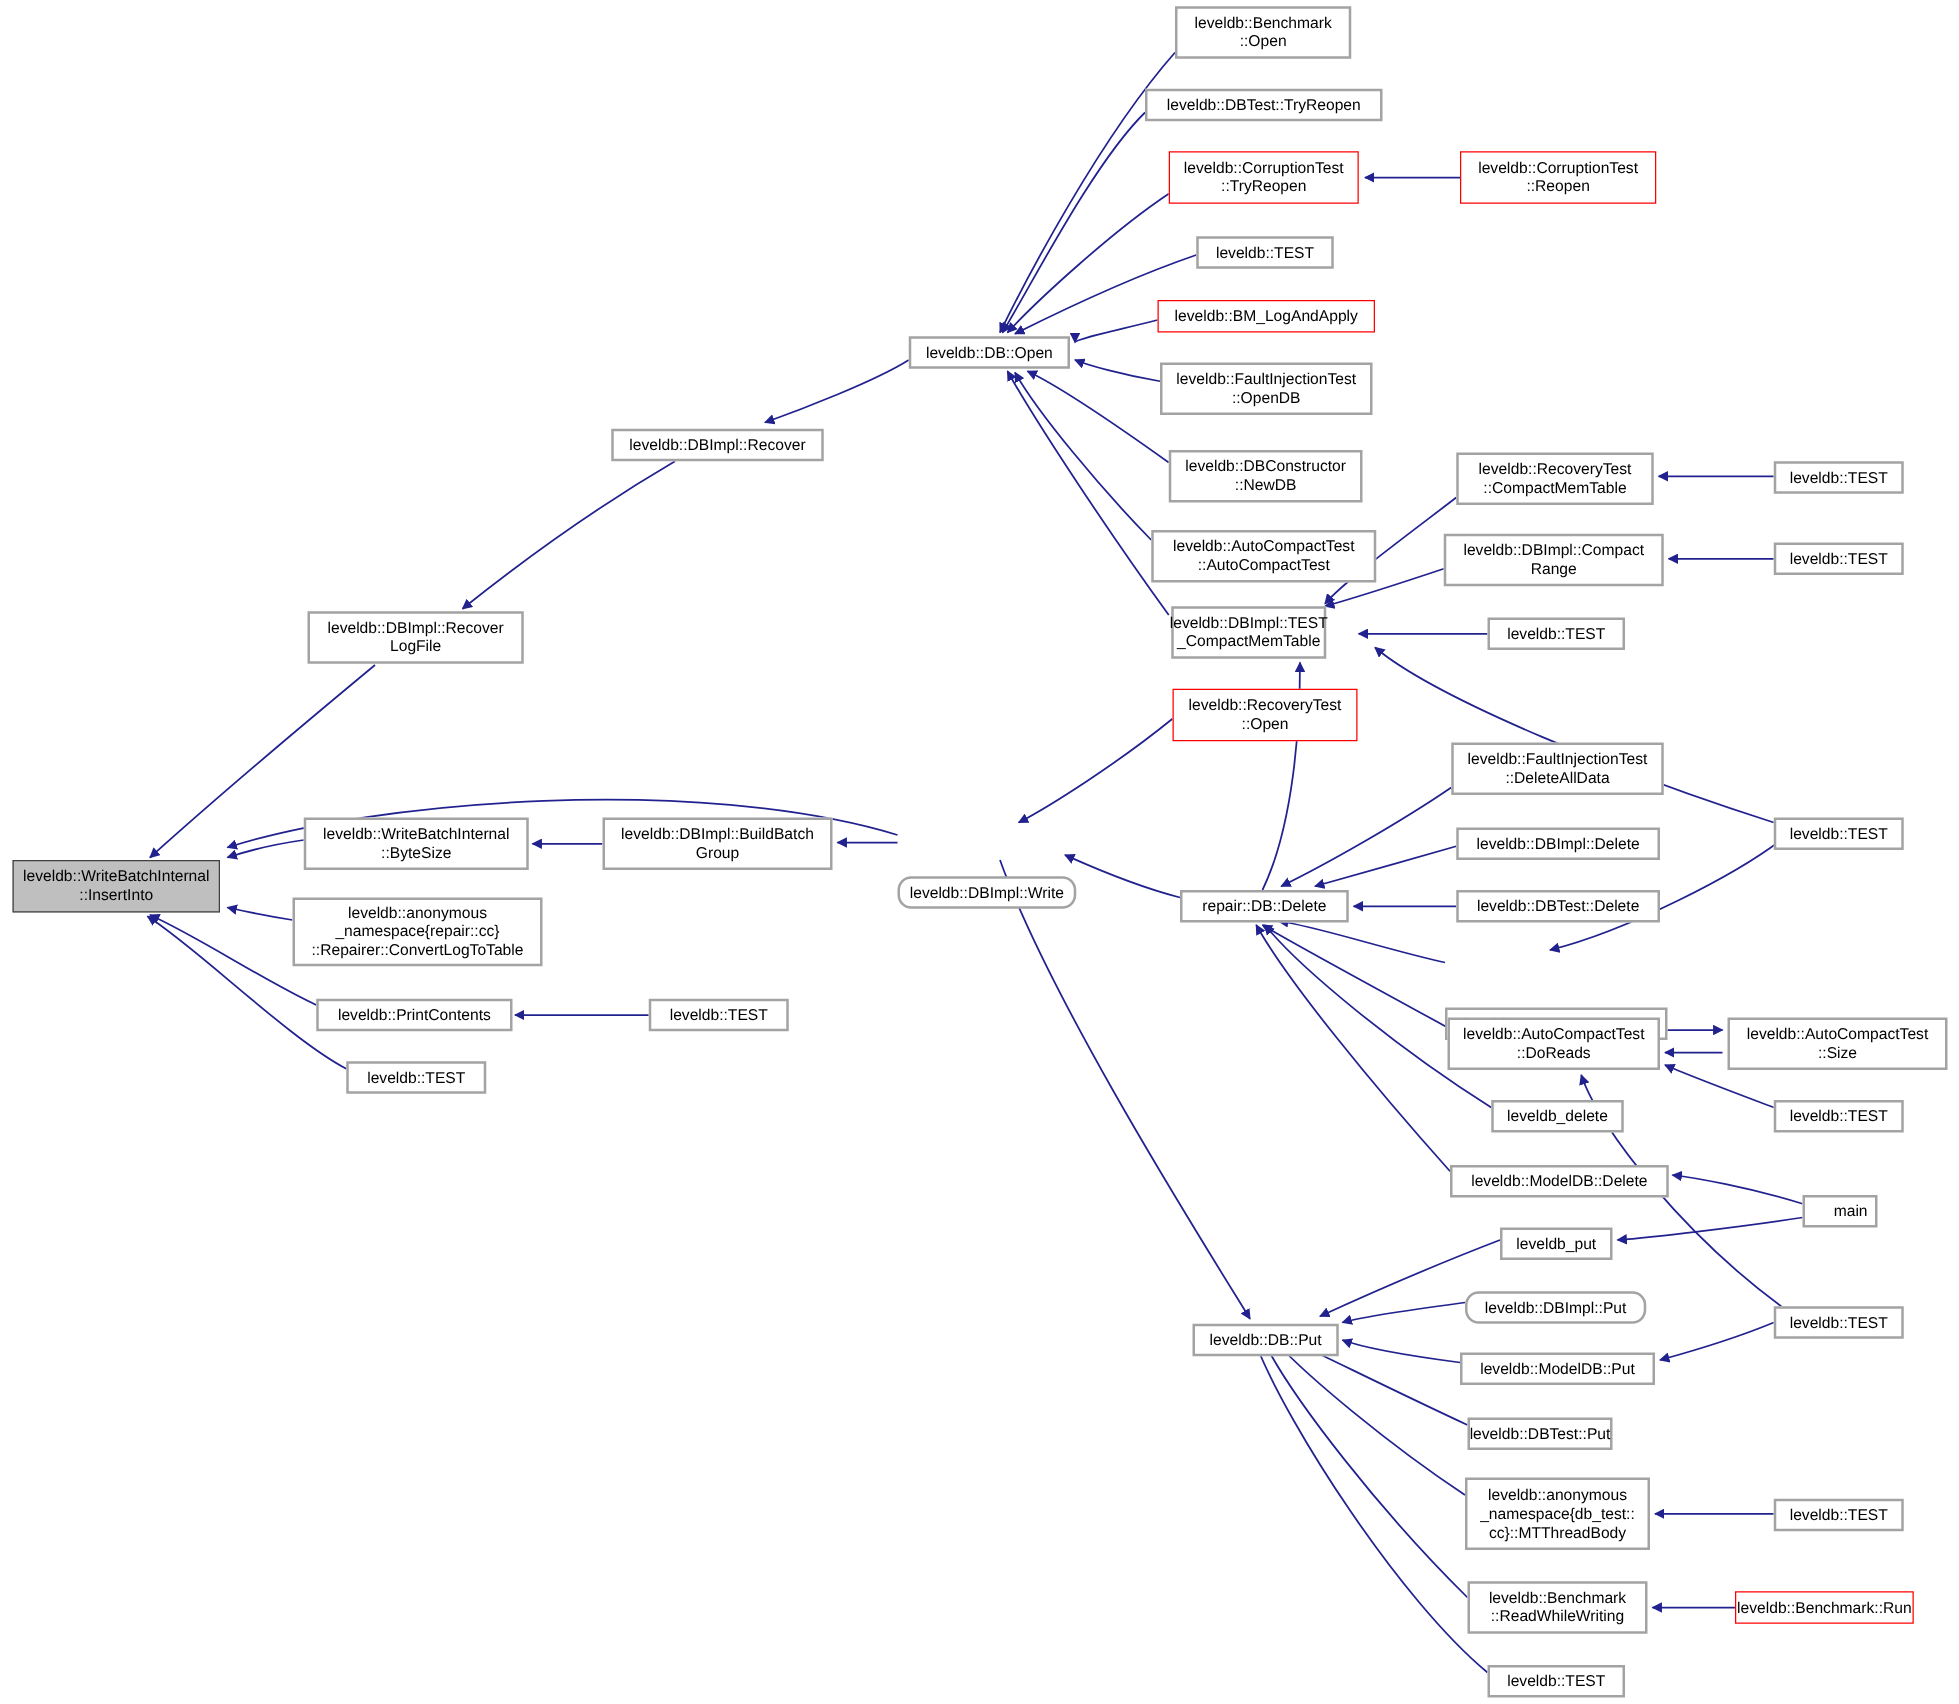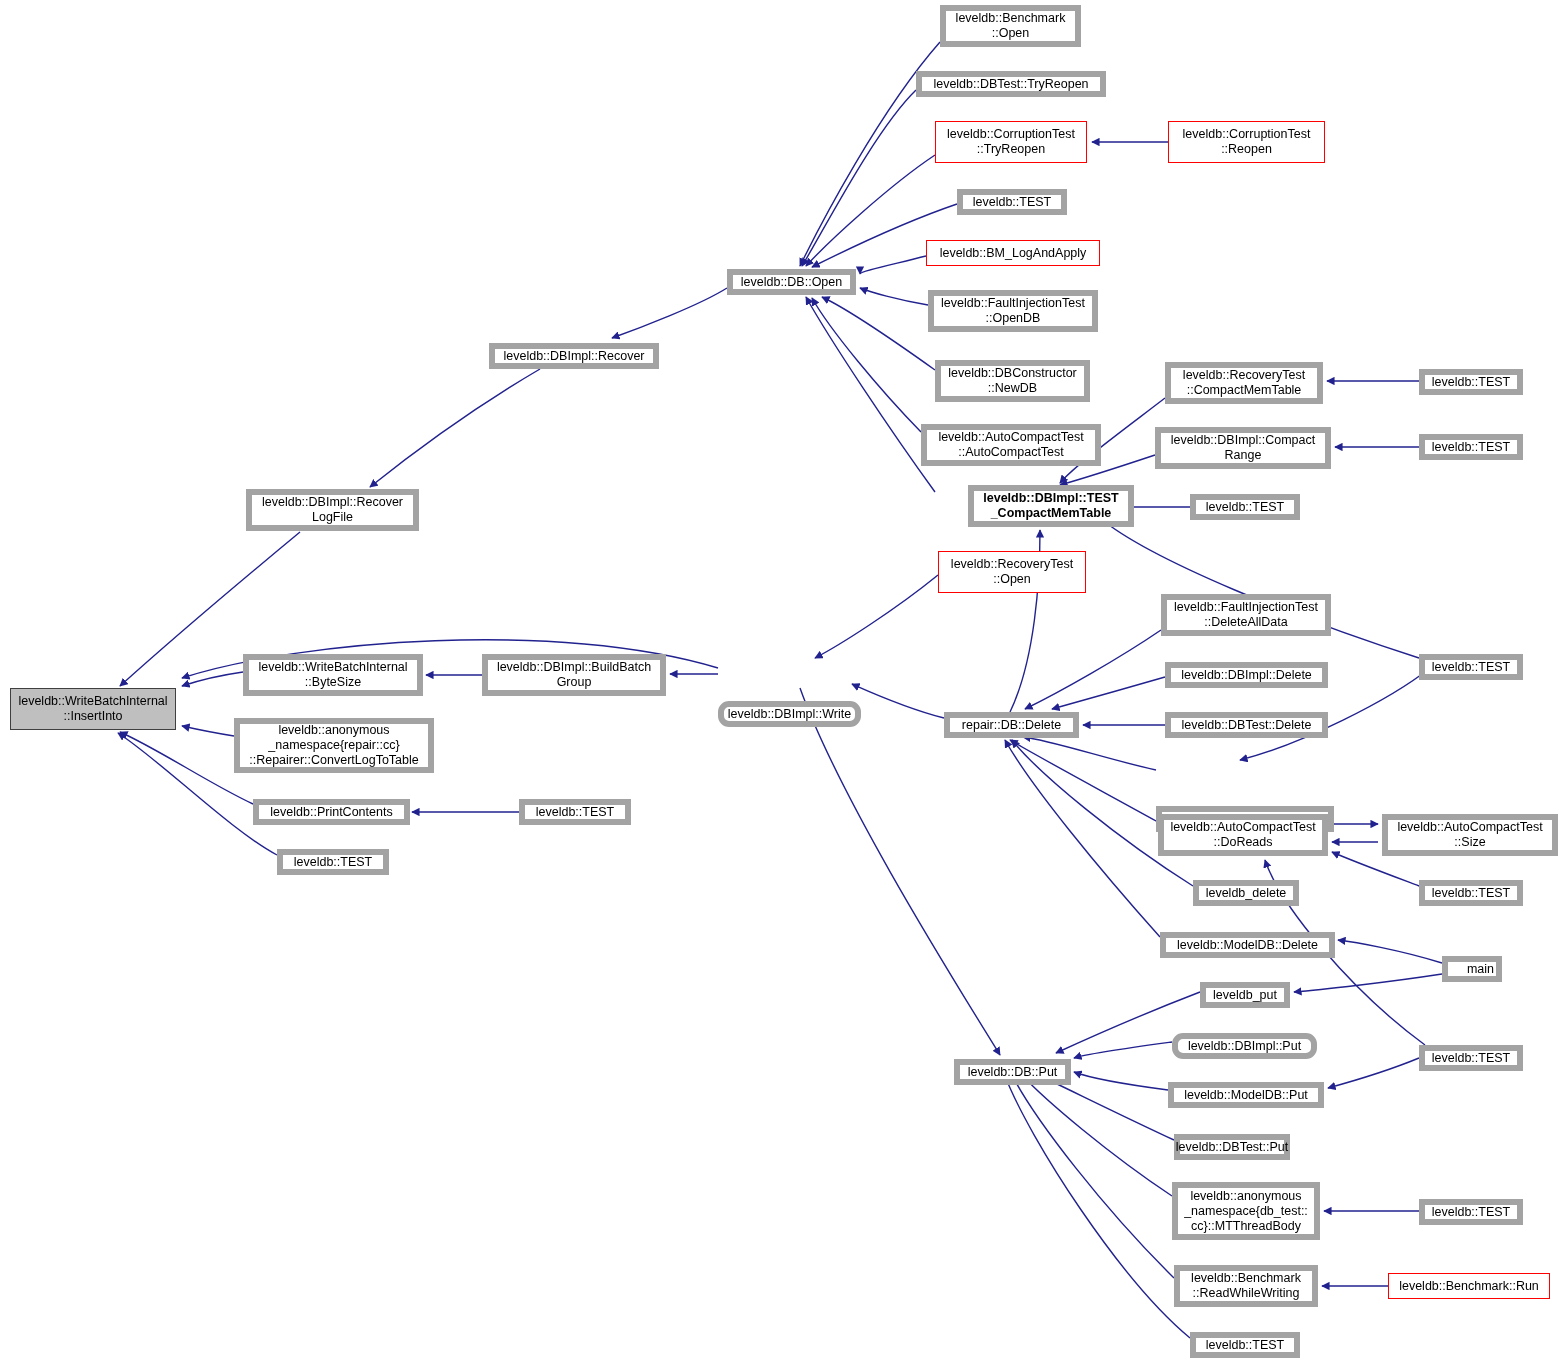--- a/index.html
+++ b/index.html
@@ -8,7 +8,7 @@
   #edges{position:absolute;left:0;top:0;width:1567px;height:1363px;}
   .node{position:absolute;box-sizing:border-box;display:flex;align-items:center;
         justify-content:center;text-align:center;background:#ffffff;
-        border:6px solid #a3a3a3;font-size:12.5px;line-height:15px;color:#000000;
+        border:2px solid #a3a3a3;font-size:12.5px;line-height:15px;color:#000000;
         white-space:pre-line;padding:0 3px;}
   .node.red{border:1px solid #ff0000;}
   .node.hl{background:#bfbfbf;border:1px solid #404040;}

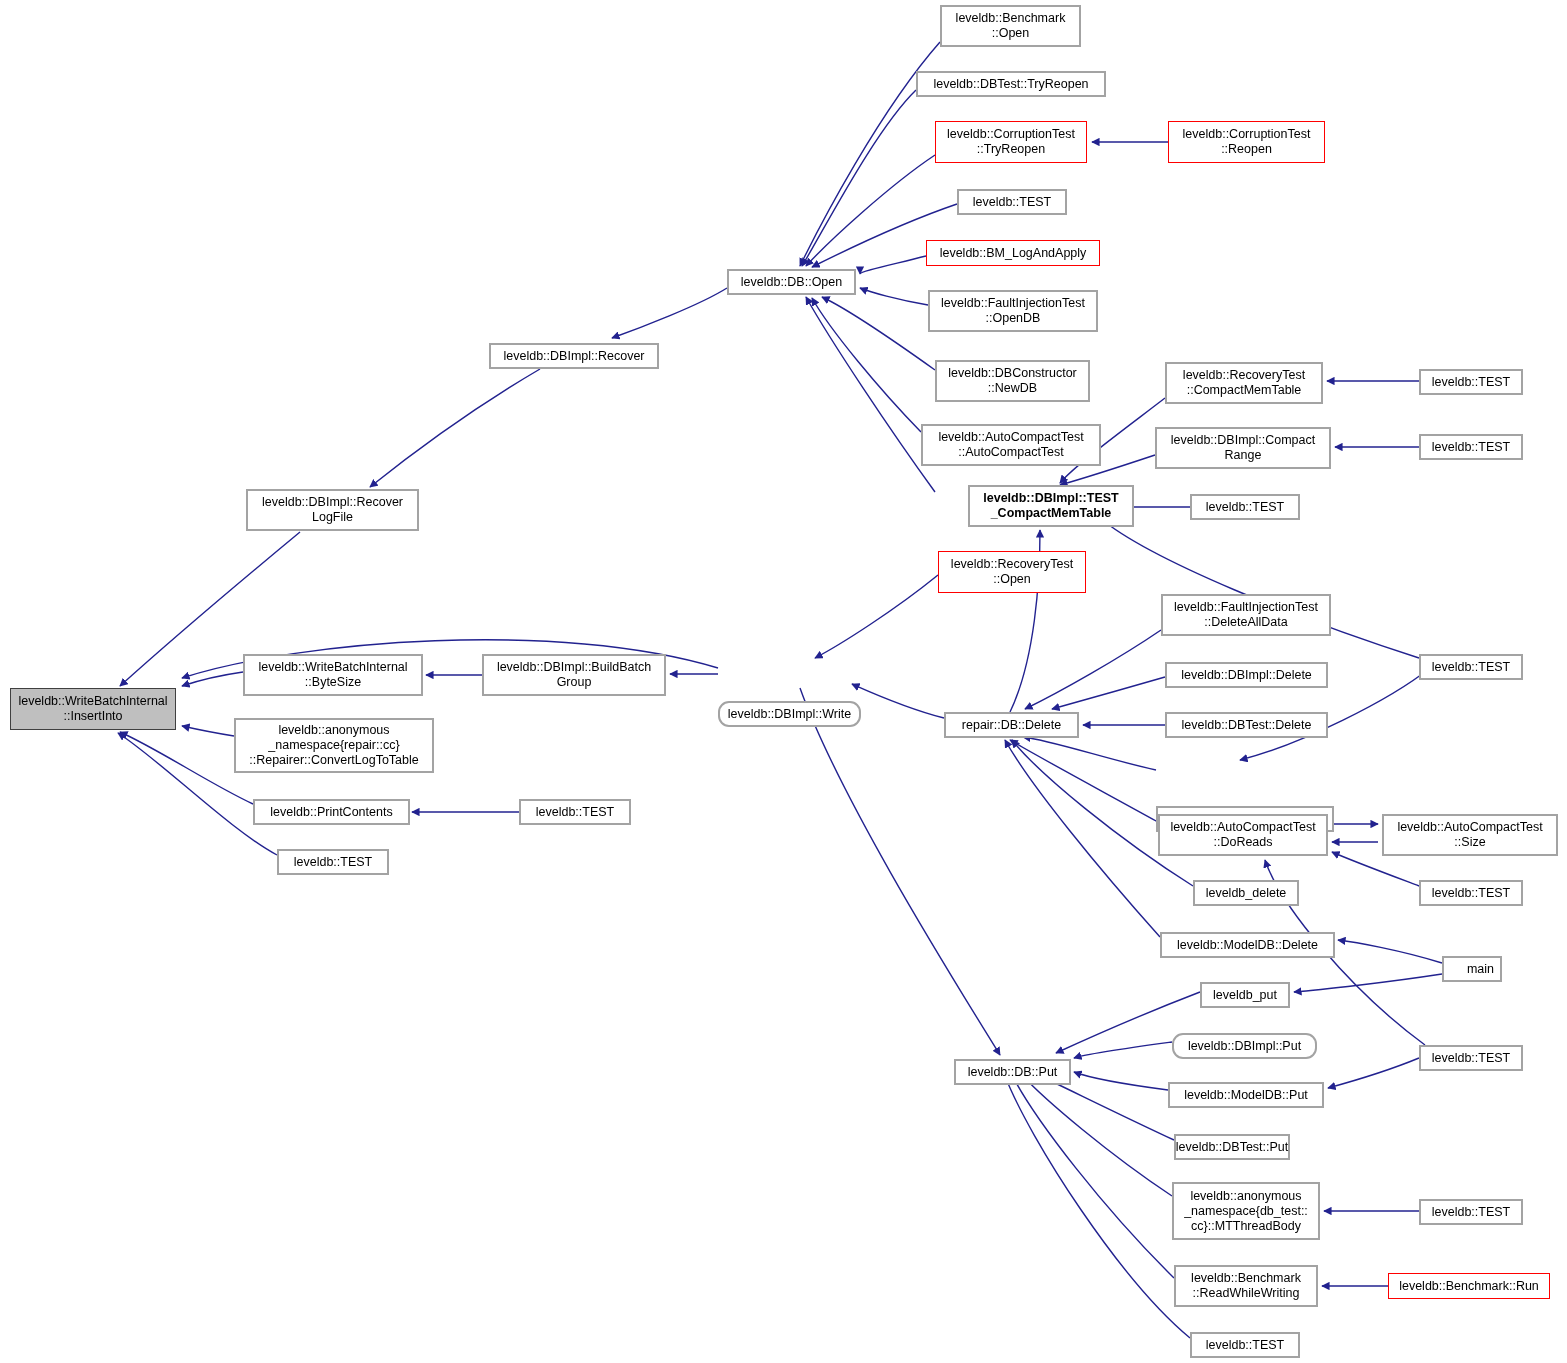--- a/index.html
+++ b/index.html
@@ -114,7 +114,7 @@
 ::NewDB</div>
       <div class="node" style="left: 921px; top: 424px; width: 180px; height: 42px;">leveldb::AutoCompactTest
 ::AutoCompactTest</div>
-      <div class="node" style="left: 968px; top: 485px; width: 166px; height: 42px; font-weight: bold;">leveldb::DBImpl::TEST
+      <div class="node" style="left: 937px; top: 485px; width: 124px; height: 42px;">leveldb::DBImpl::TEST
 _CompactMemTable</div>
       <div class="node" style="left: 1165px; top: 362px; width: 158px; height: 42px;">leveldb::RecoveryTest
 ::CompactMemTable</div>

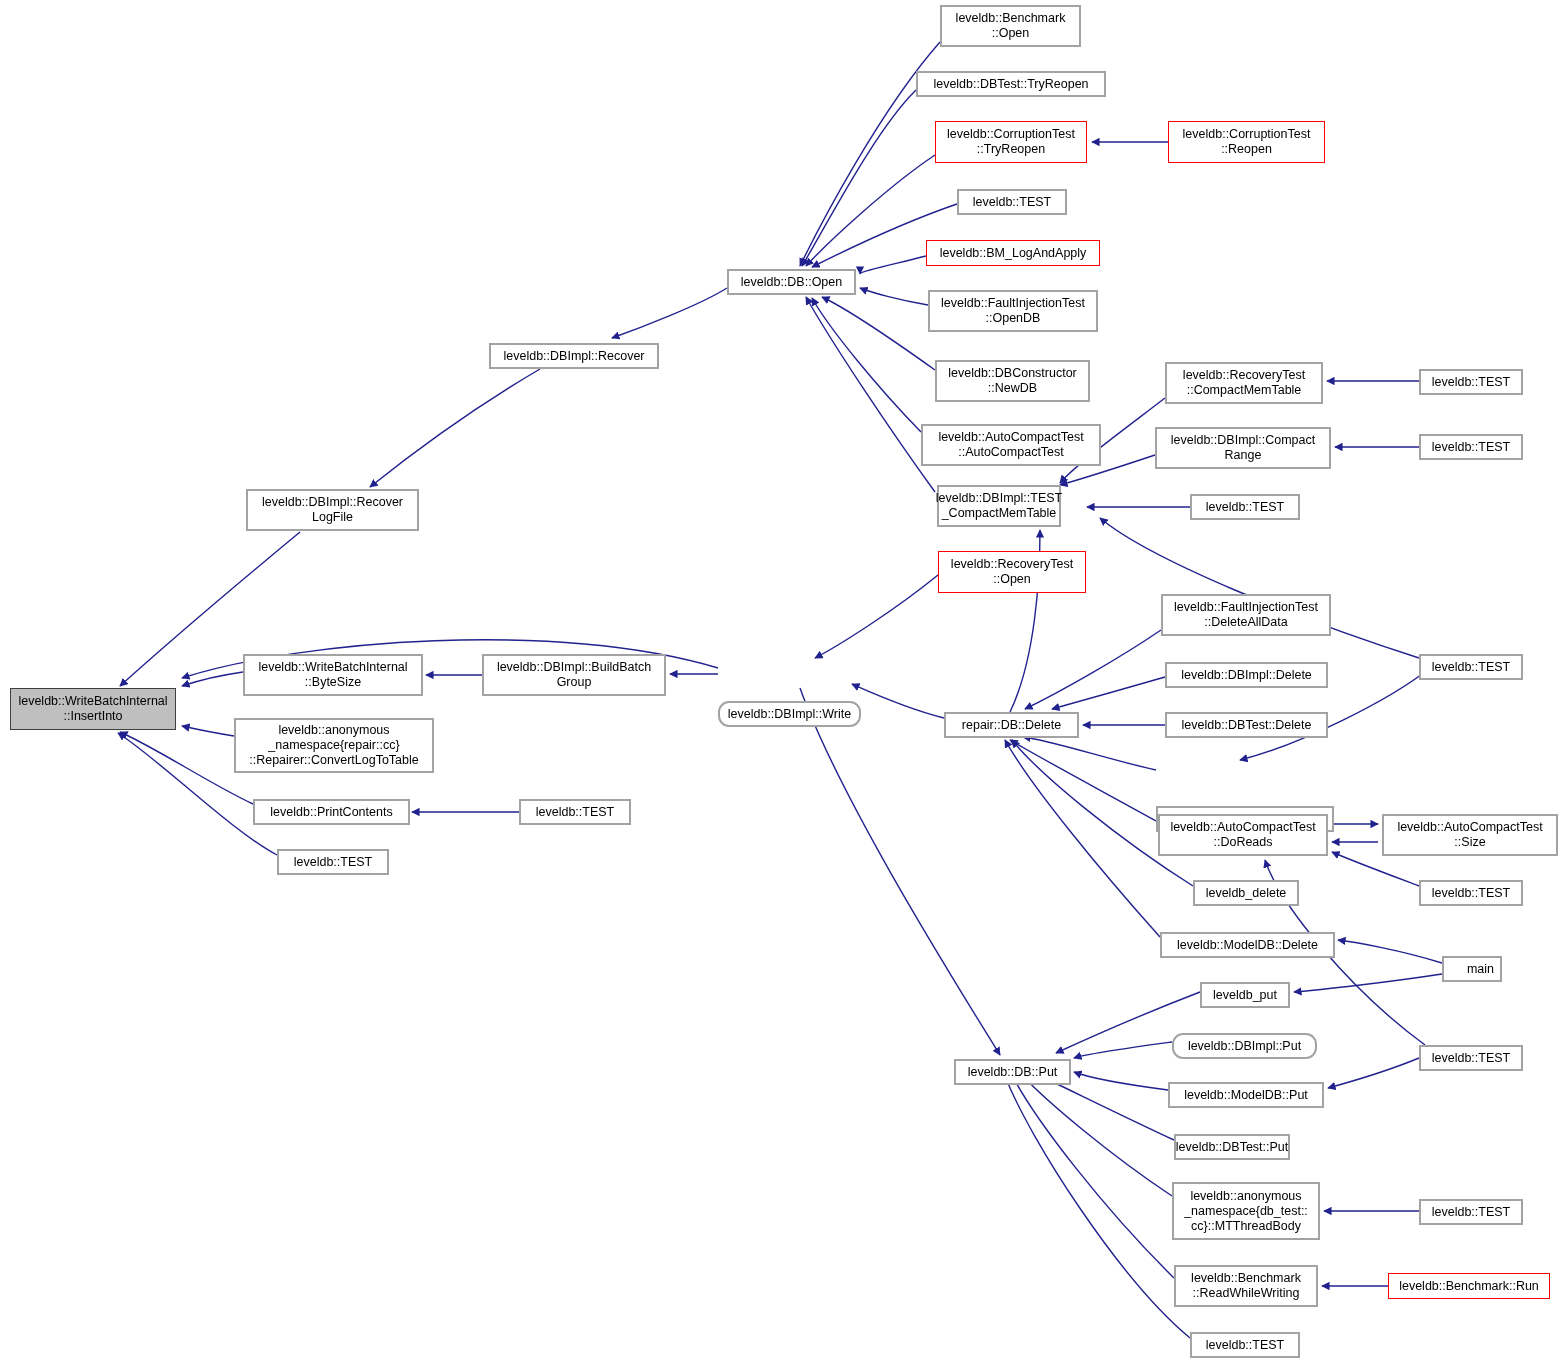--- a/index.html
+++ b/index.html
@@ -152,7 +152,7 @@
       <div class="node" style="left: 1419px; top: 1199px; width: 104px; height: 26px;">leveldb::TEST</div>
       <div class="node" style="left: 1174px; top: 1265px; width: 144px; height: 42px;">leveldb::Benchmark
 ::ReadWhileWriting</div>
-      <div class="node red" style="left: 1388px; top: 1273px; width: 162px; height: 26px;">leveldb::Benchmark::Run</div>
+      <div class="node red" style="left: 1388px; top: 1273px; width: 143px; height: 26px;">leveldb::Benchmark::Run</div>
       <div class="node" style="left: 1190px; top: 1332px; width: 110px; height: 26px;">leveldb::TEST</div>
     </div>
 </div>

